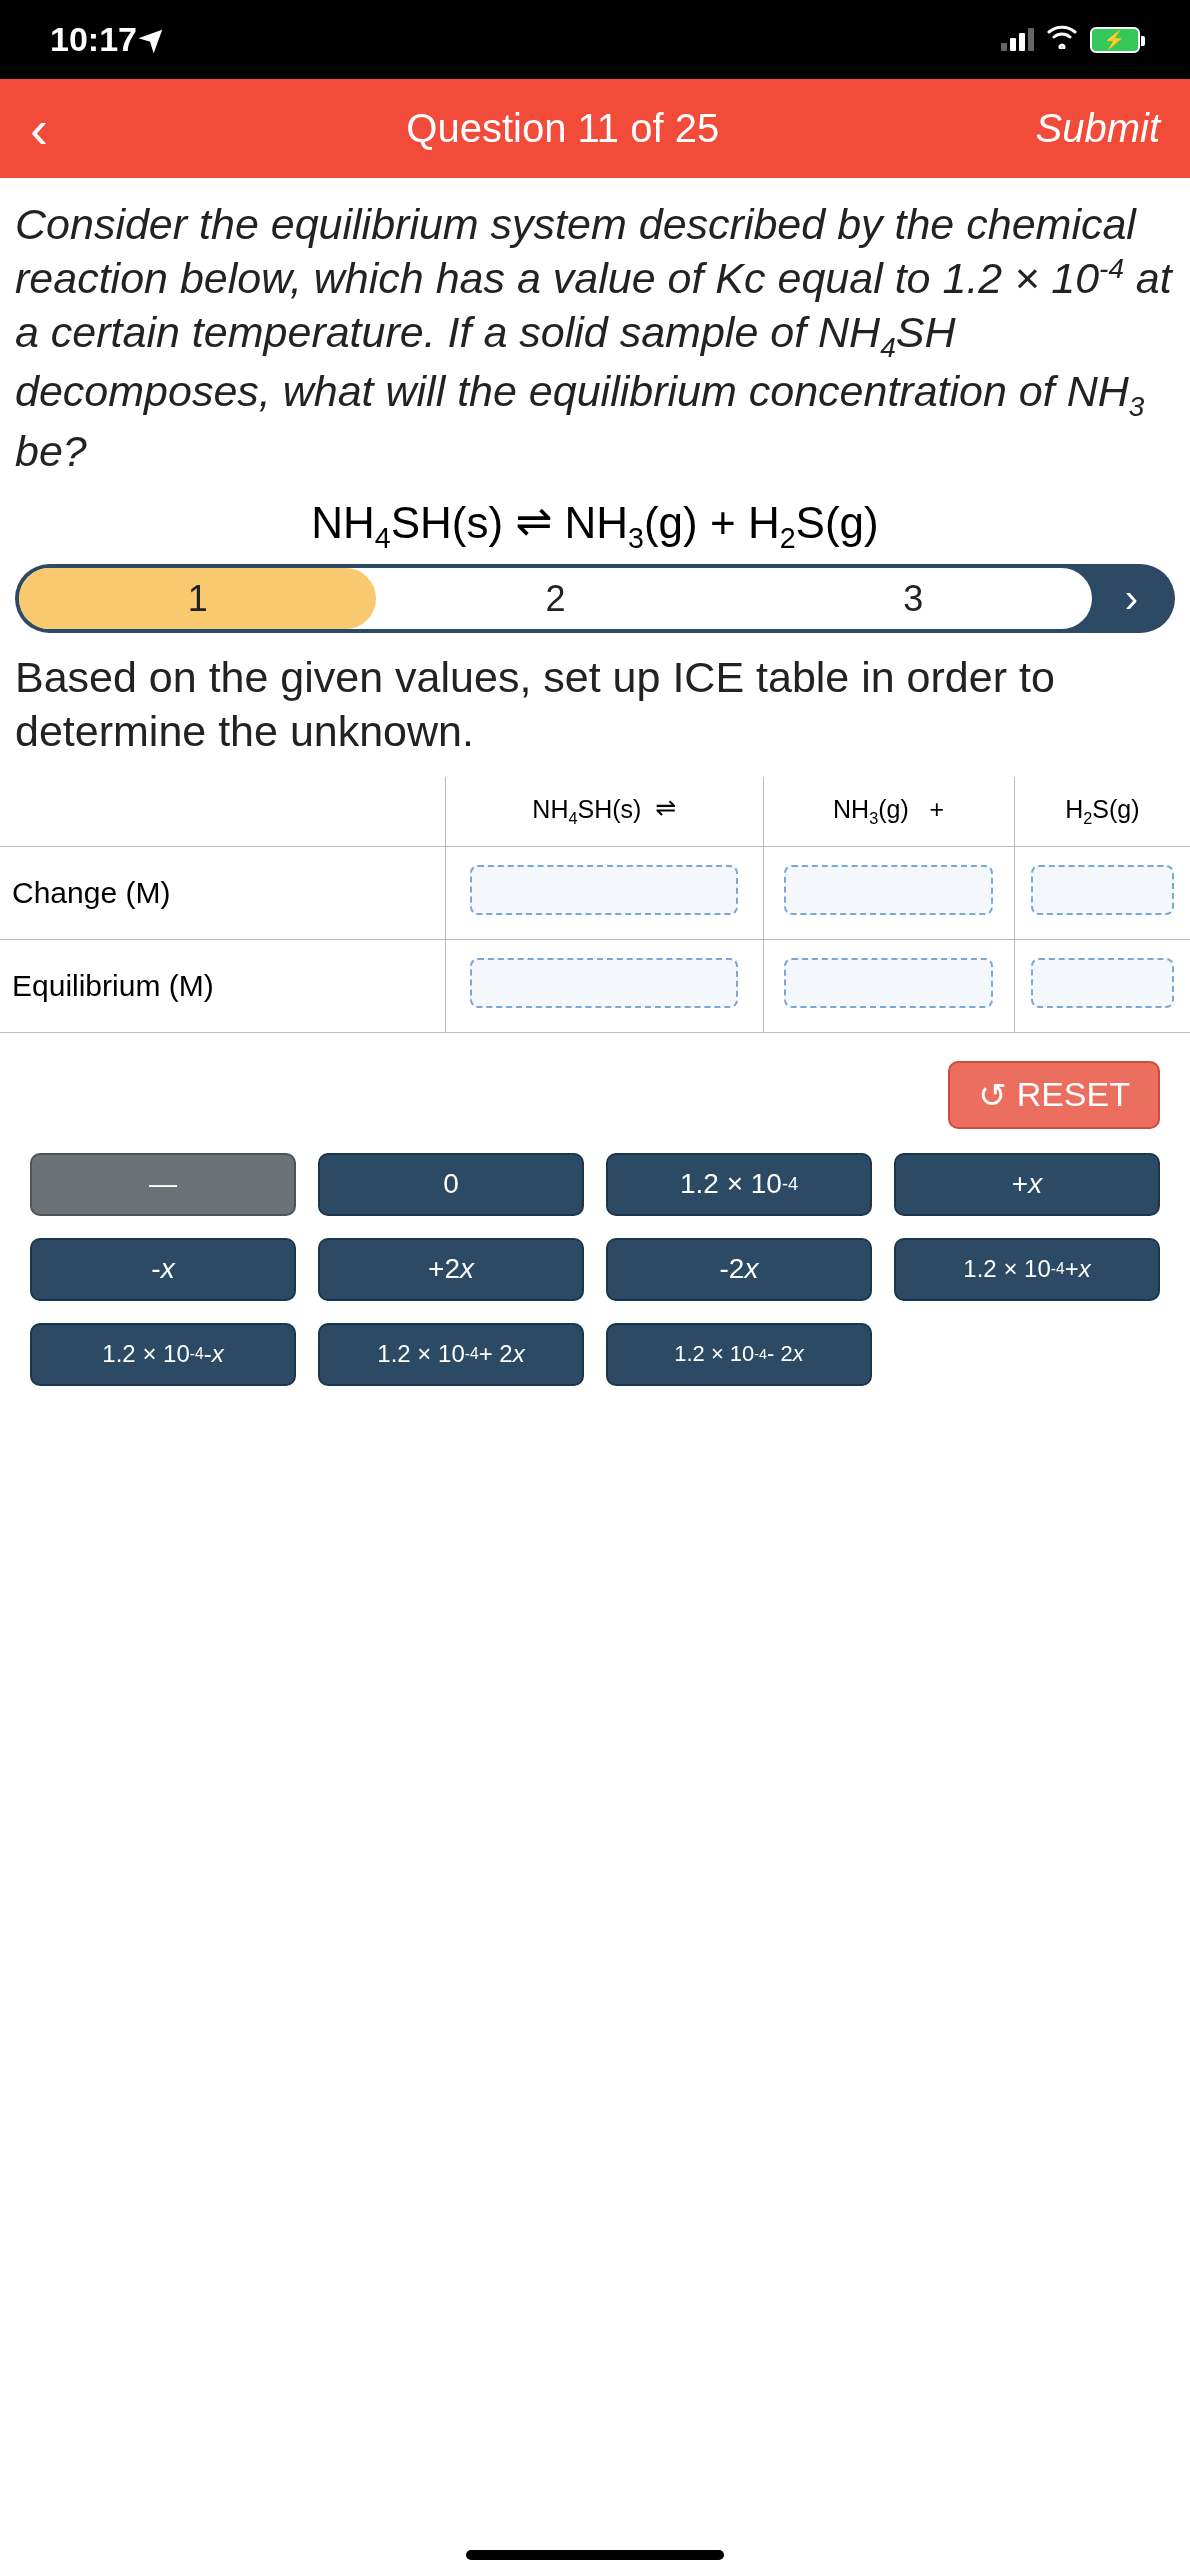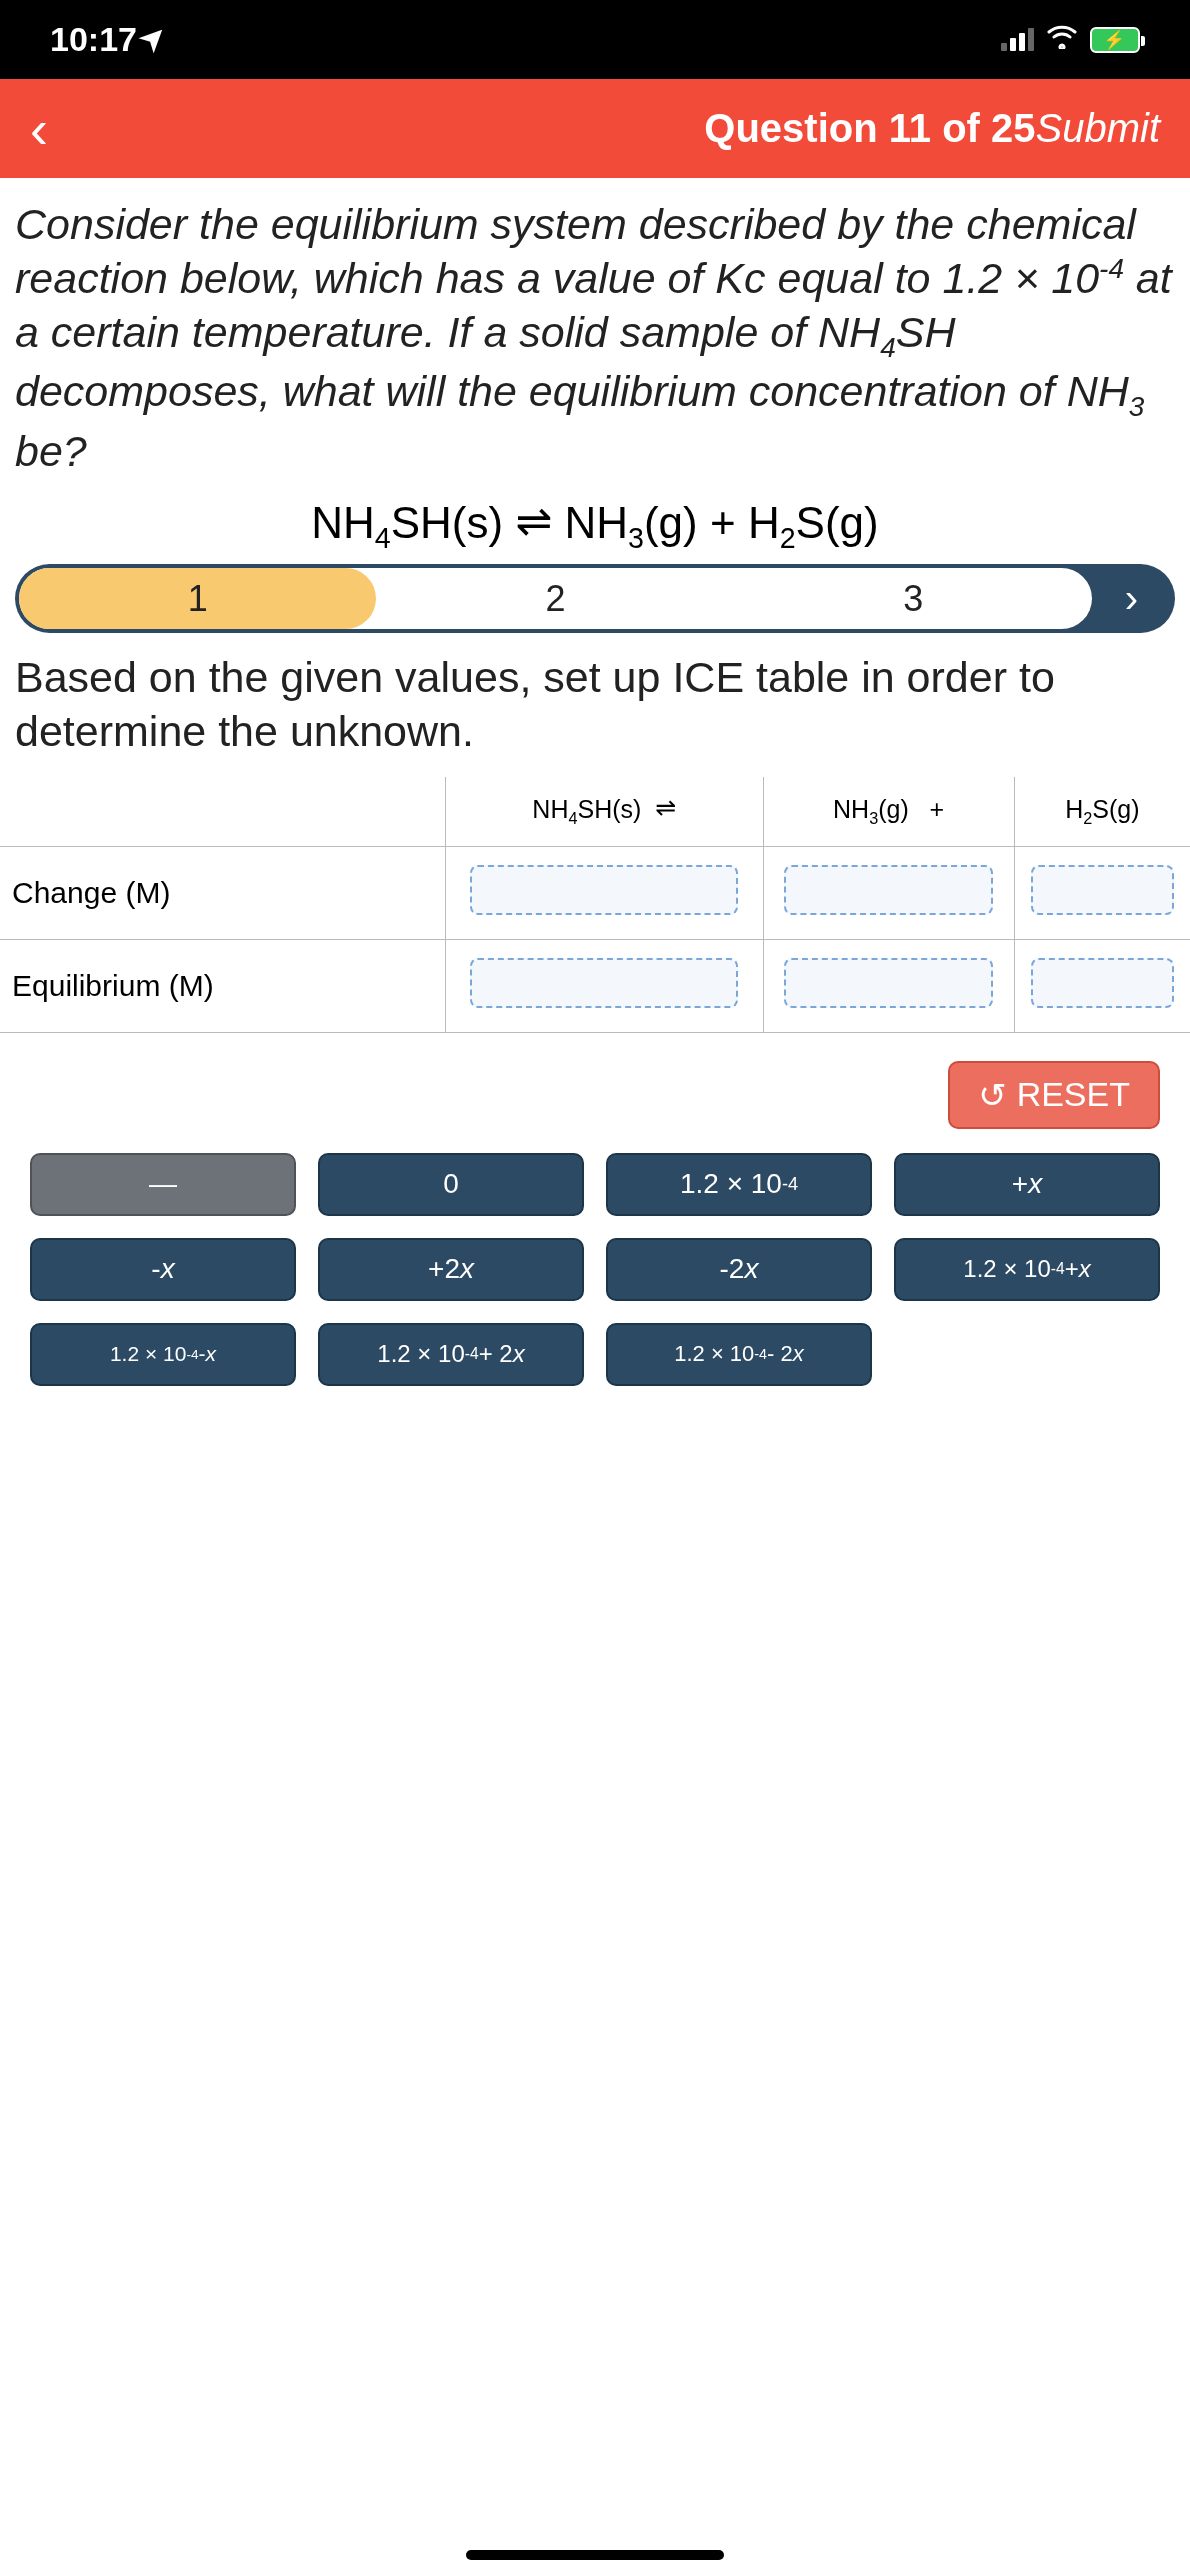--- a/index.html
+++ b/index.html
@@ -46,7 +46,7 @@
     font-size: 40px;
   }
   .header .back { font-size: 54px; font-weight: 300; width: 60px; cursor: pointer; }
-  .header .title { flex: 1; text-align: right; font-weight: 700; }
+  .header .title { flex: 1; text-align: center; font-weight: 400; }
   .header .submit { font-weight: 400; cursor: pointer; font-style: italic; }
 
   .content { padding: 20px 15px 0 15px; }

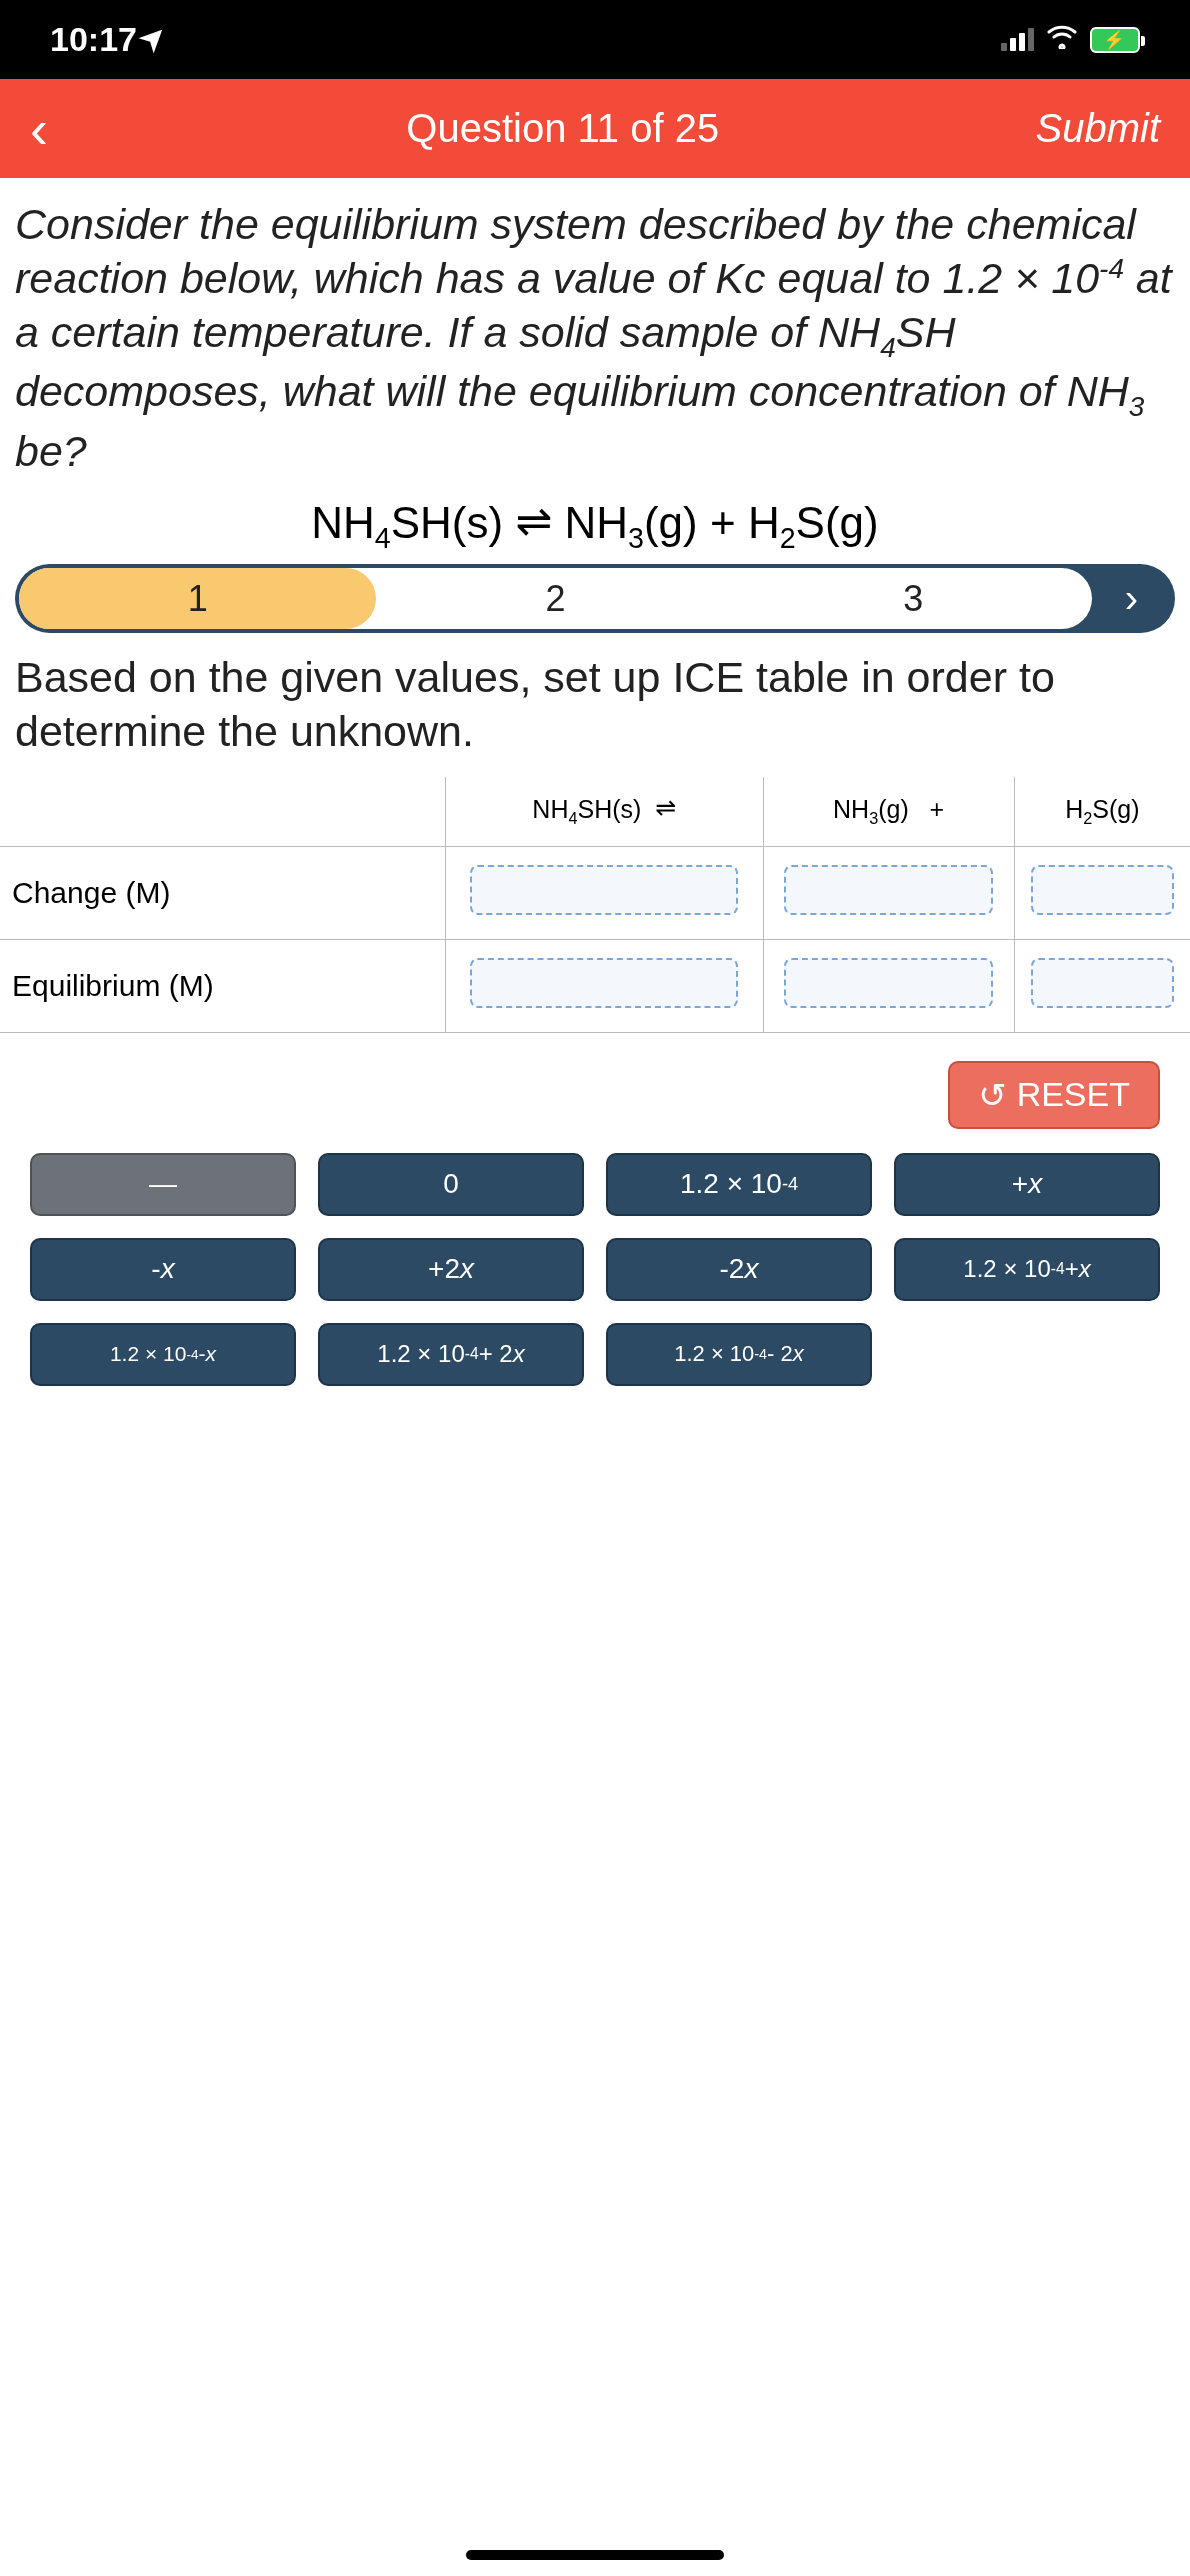--- a/index.html
+++ b/index.html
@@ -256,7 +256,7 @@
   <div class="chip">+2<span class="ital">x</span></div>
   <div class="chip">-2<span class="ital">x</span></div>
   <div class="chip" style="font-size:24px">1.2 × 10<sup>-4</sup> + <span class="ital">x</span></div>
-  <div class="chip" style="font-size:21px">1.2 × 10<sup>-4</sup> - <span class="ital">x</span></div>
+  <div class="chip" style="font-size:24px">1.2 × 10<sup>-4</sup> - <span class="ital">x</span></div>
   <div class="chip" style="font-size:24px">1.2 × 10<sup>-4</sup> + 2<span class="ital">x</span></div>
   <div class="chip" style="font-size:22px">1.2 × 10<sup>-4</sup> - 2<span class="ital">x</span></div>
 </div>

